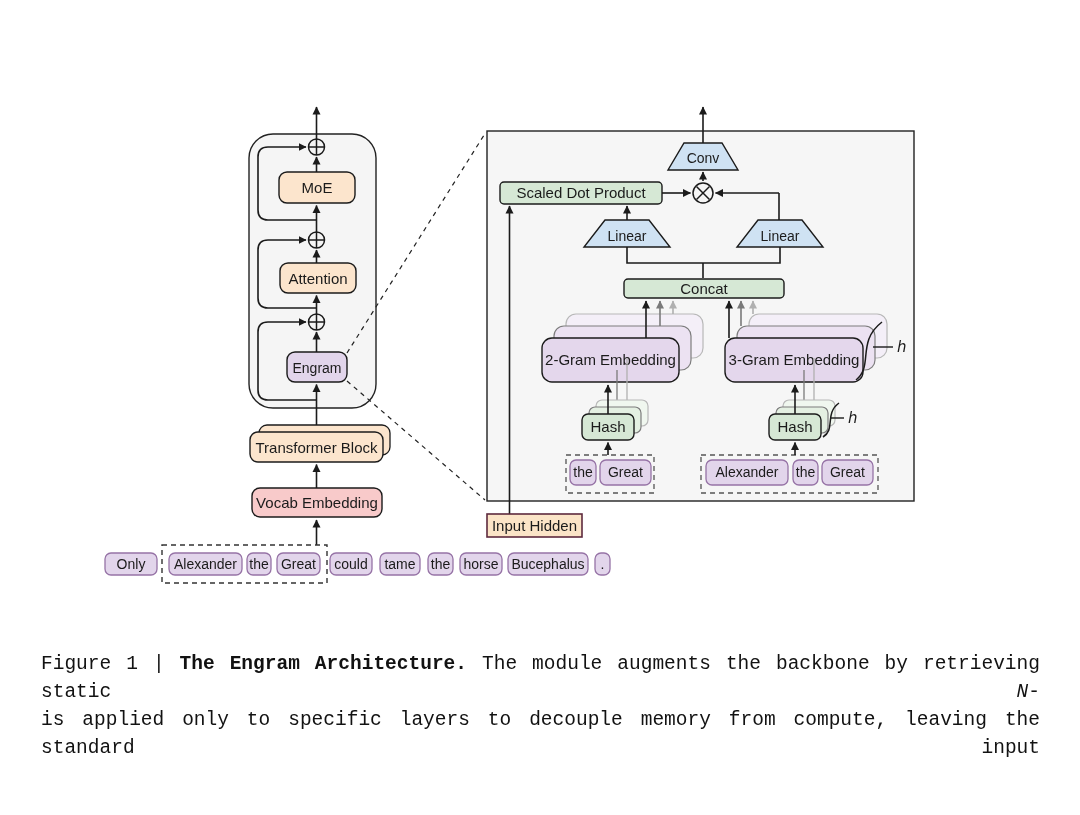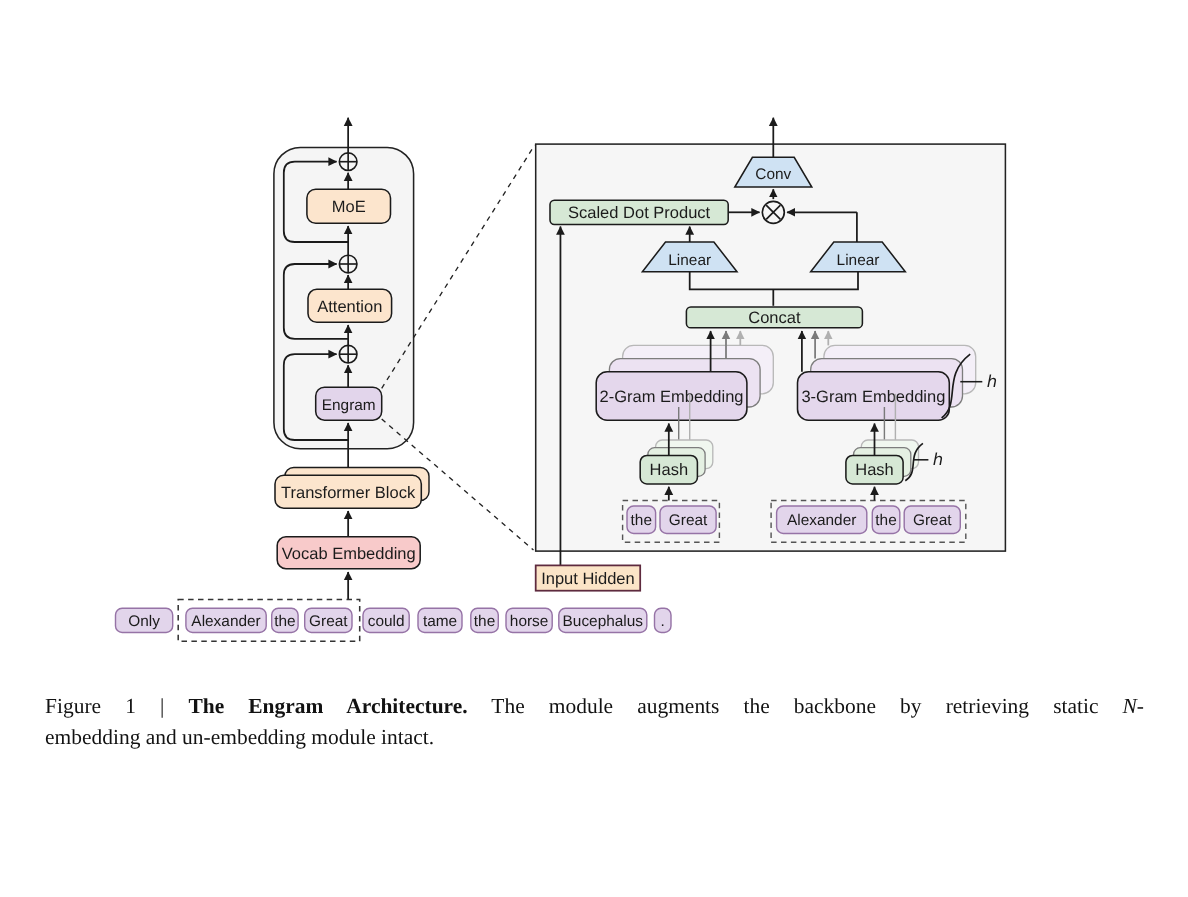--- a/index.html
+++ b/index.html
@@ -10,8 +10,8 @@
   .t15{font-size:15px;}
   .tm{text-anchor:middle;}
   .hlab{font-size:15px;font-style:italic;font-family:"DejaVu Sans", sans-serif;}
-  .caption{position:absolute;left:41px;top:629px;width:999px;
-           font-family:Liberation Serif, serif;font-size:19.5px;color:#121212;}
+  .caption{position:absolute;left:41px;top:650px;width:999px;
+           font-family:Liberation Mono, monospace;font-size:19.5px;color:#121212;}
   .cap-line{line-height:28px;white-space:normal;}
   .just{text-align:justify;text-align-last:justify;}
 </style>

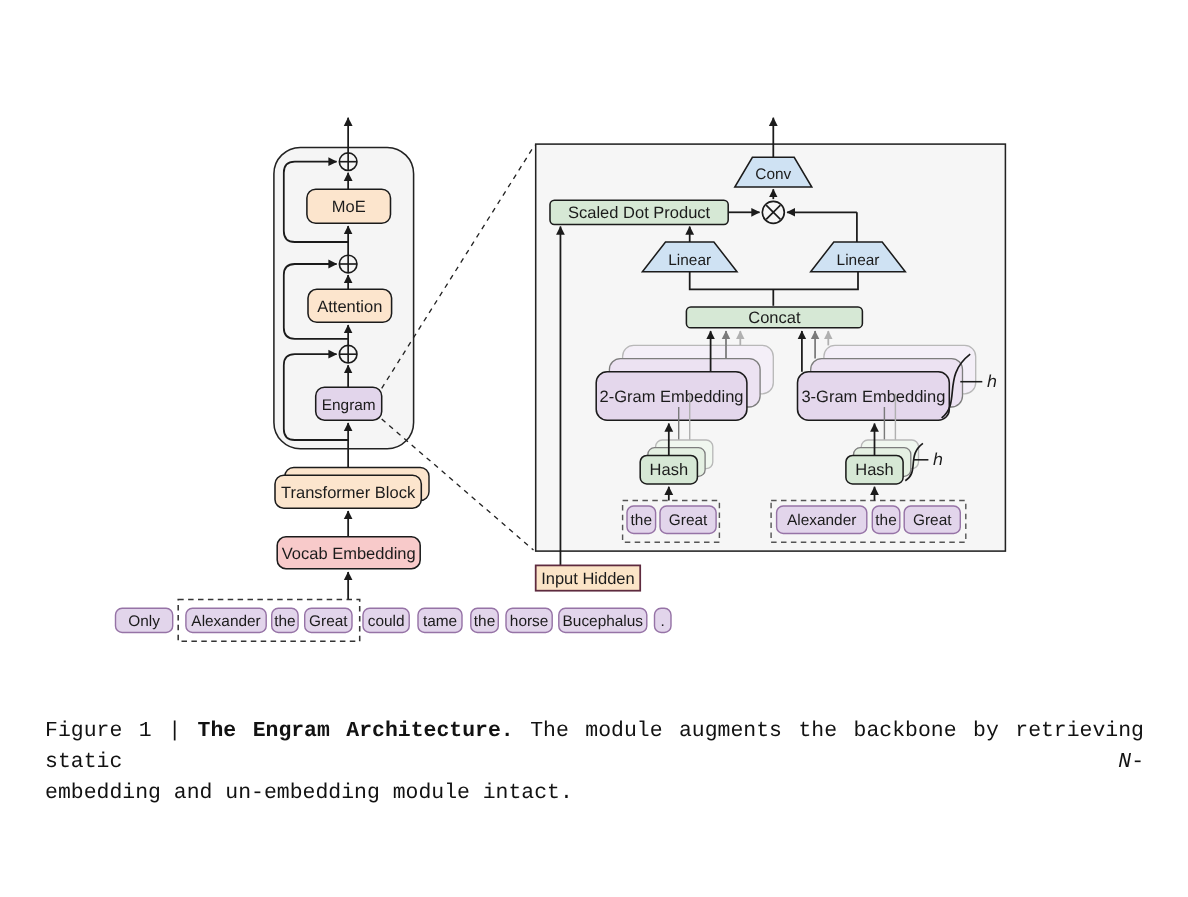--- a/index.html
+++ b/index.html
@@ -227,6 +227,7 @@
 
 <div class="caption">
   <div class="cap-line just"><span>Figure 1 | </span><b>The Engram Architecture.</b><span> The module augments the backbone by retrieving static </span><i>N</i><span>-</span></div>
+  <div class="cap-line just">is applied only to specific layers to decouple memory from compute, leaving the standard input</div>
   <div class="cap-line">embedding and un-embedding module intact.</div>
 </div>
 

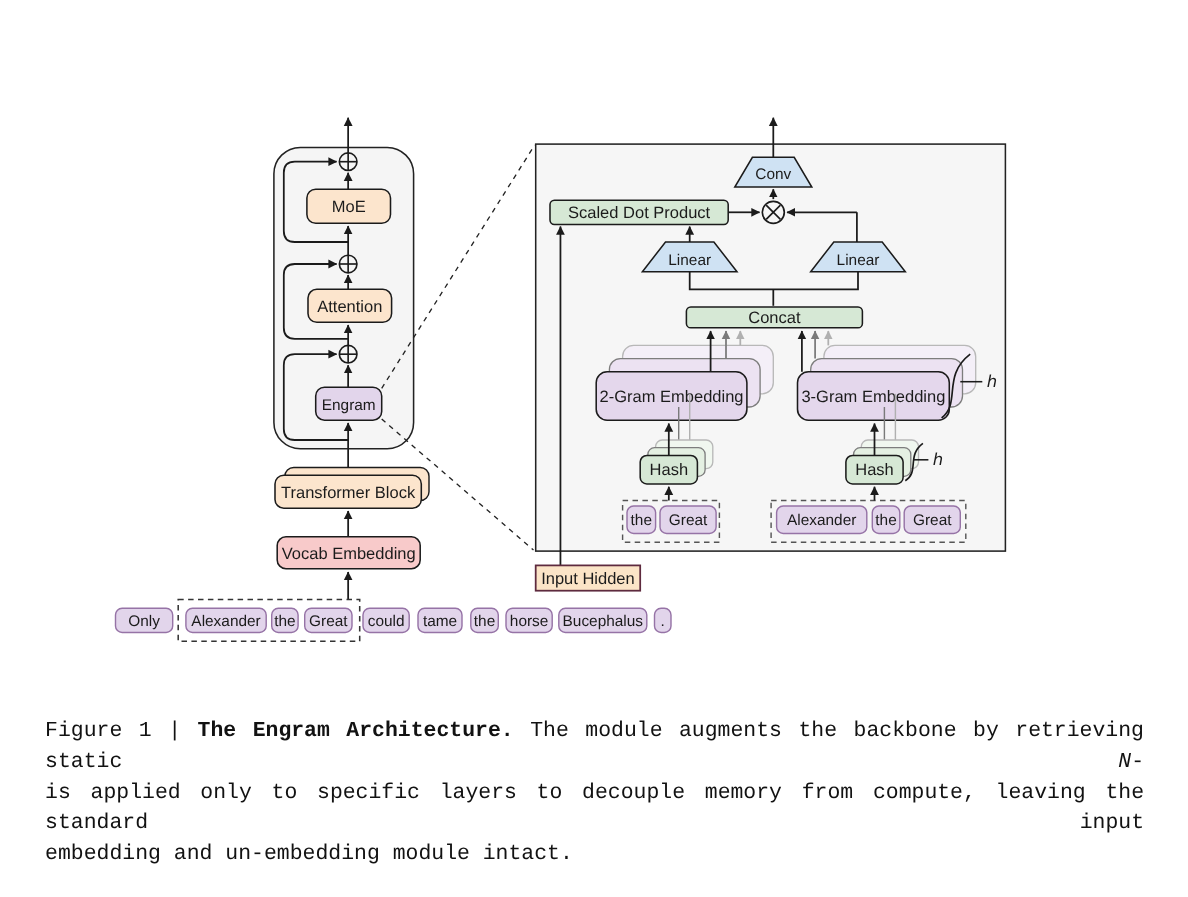--- a/index.html
+++ b/index.html
@@ -228,7 +228,6 @@
 <div class="caption">
   <div class="cap-line just"><span>Figure 1 | </span><b>The Engram Architecture.</b><span> The module augments the backbone by retrieving static </span><i>N</i><span>-</span></div>
   <div class="cap-line just">is applied only to specific layers to decouple memory from compute, leaving the standard input</div>
-  <div class="cap-line">embedding and un-embedding module intact.</div>
 </div>
 
 </div>

